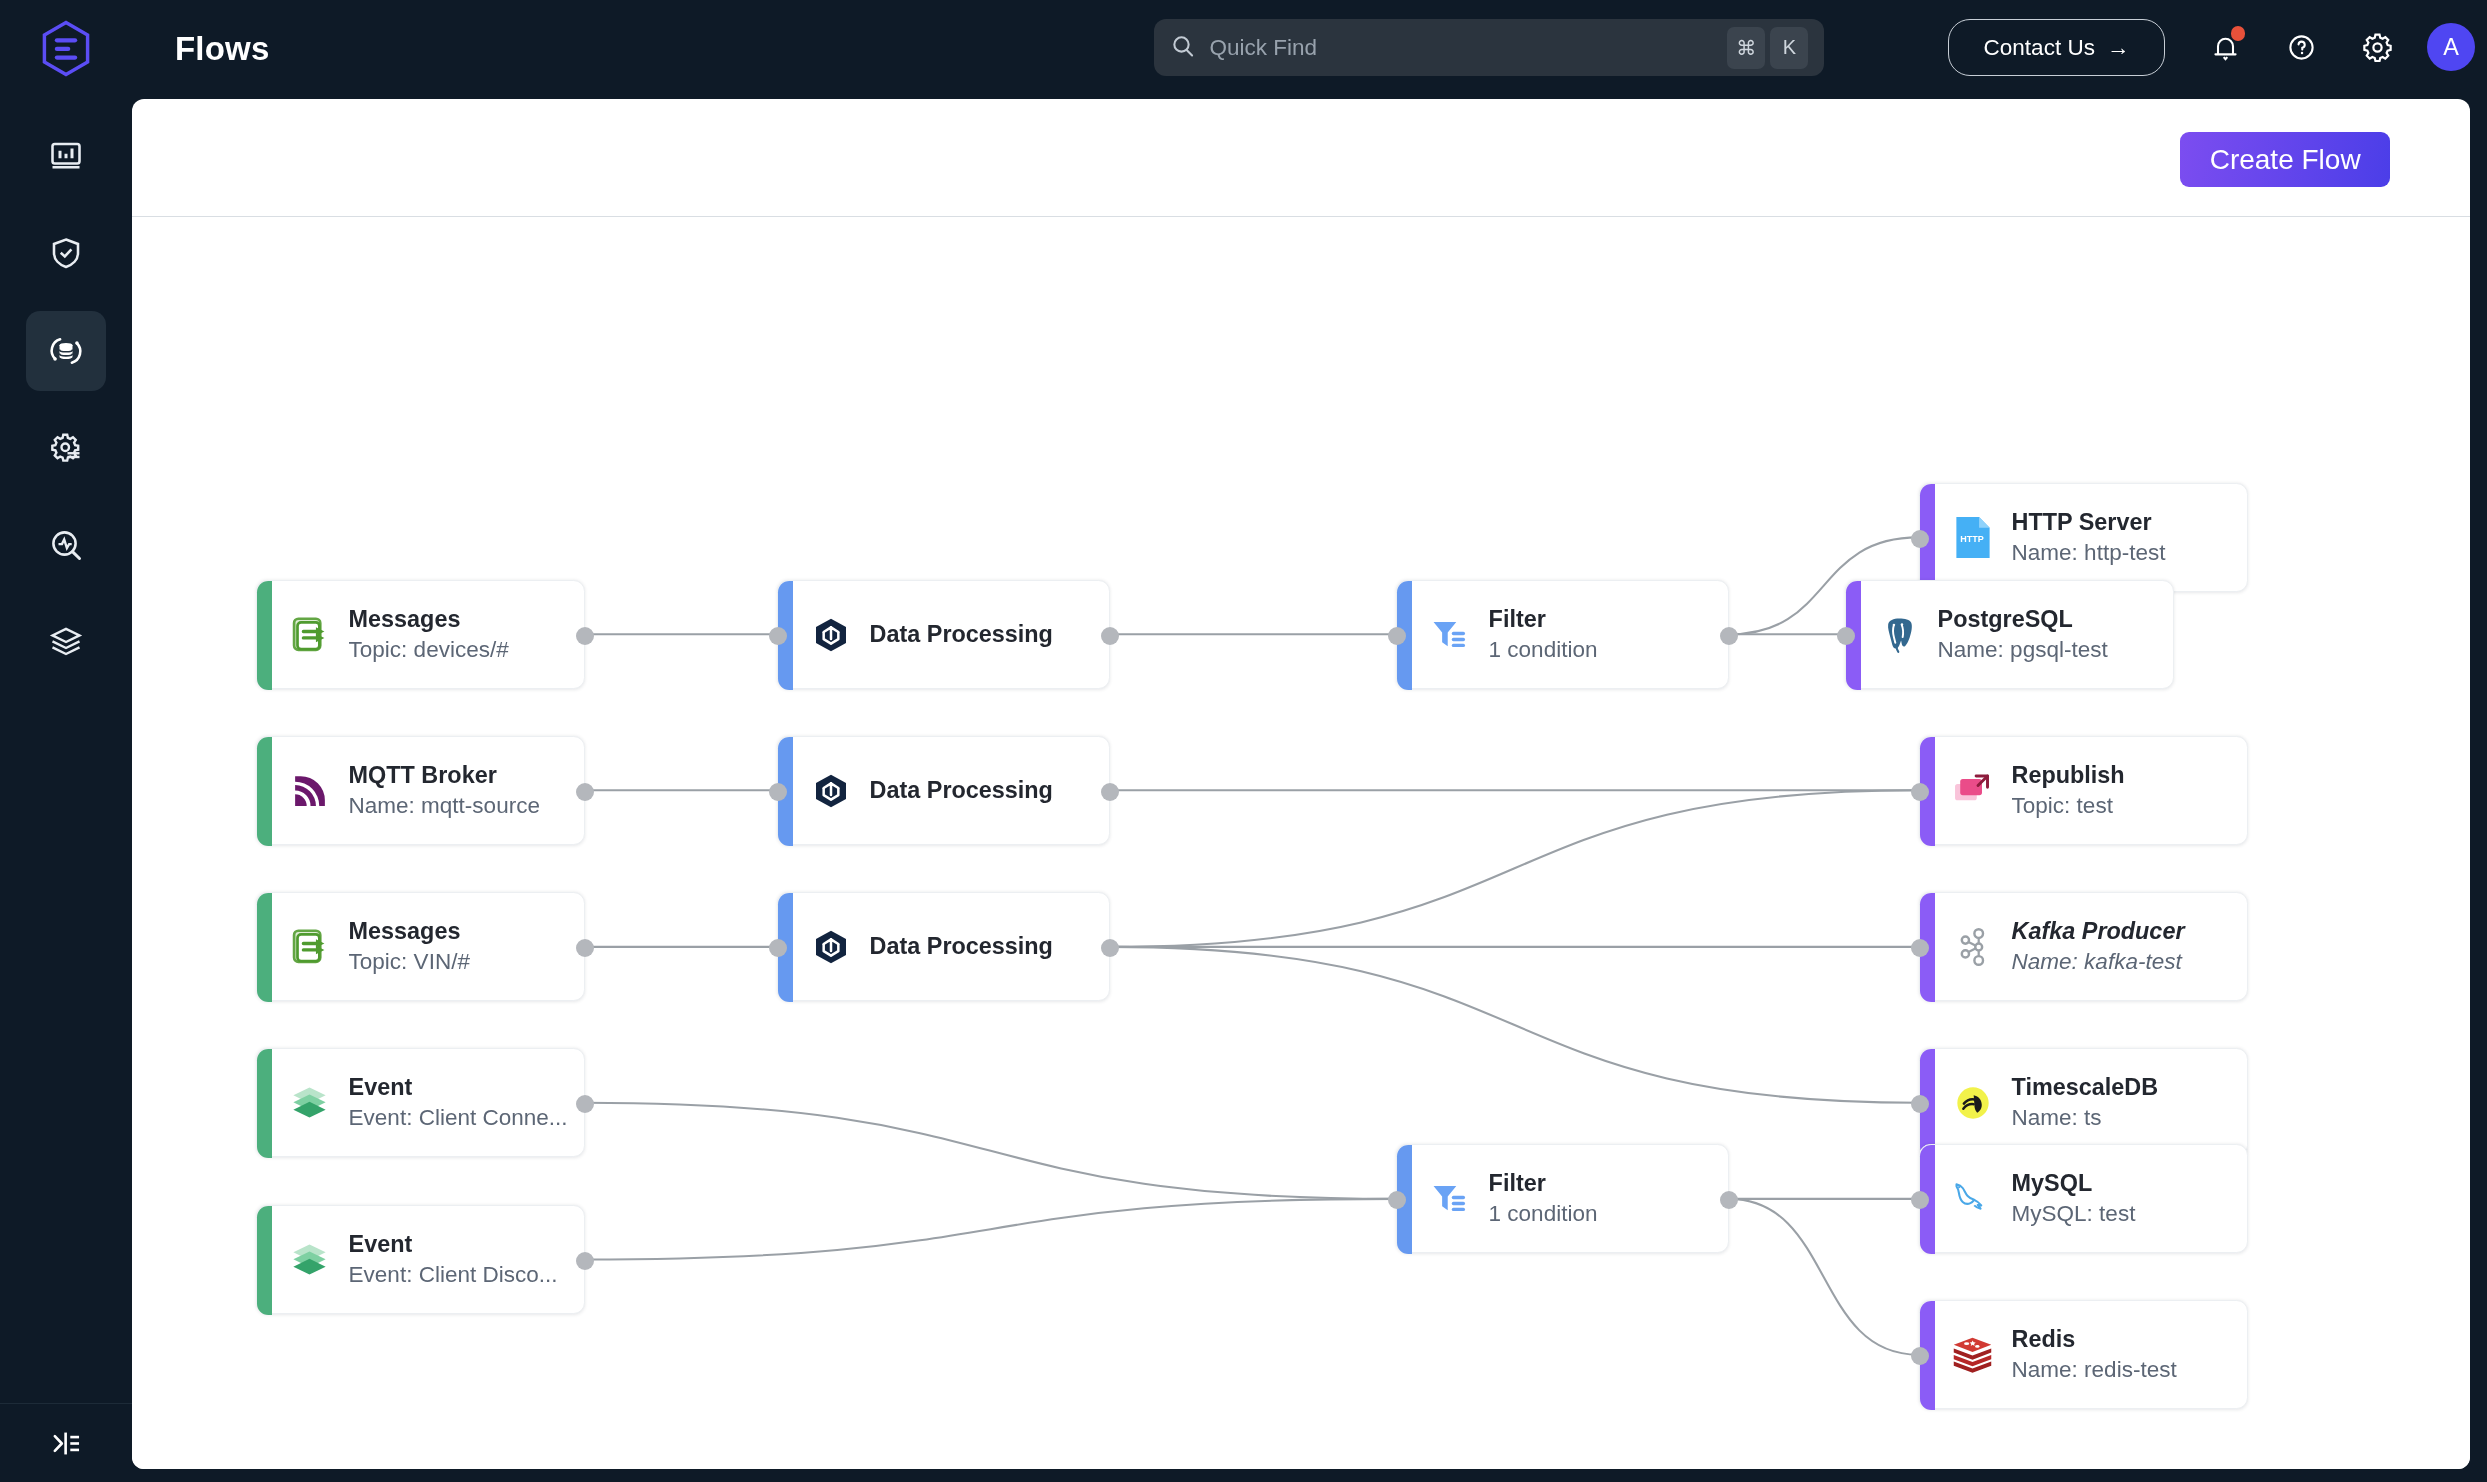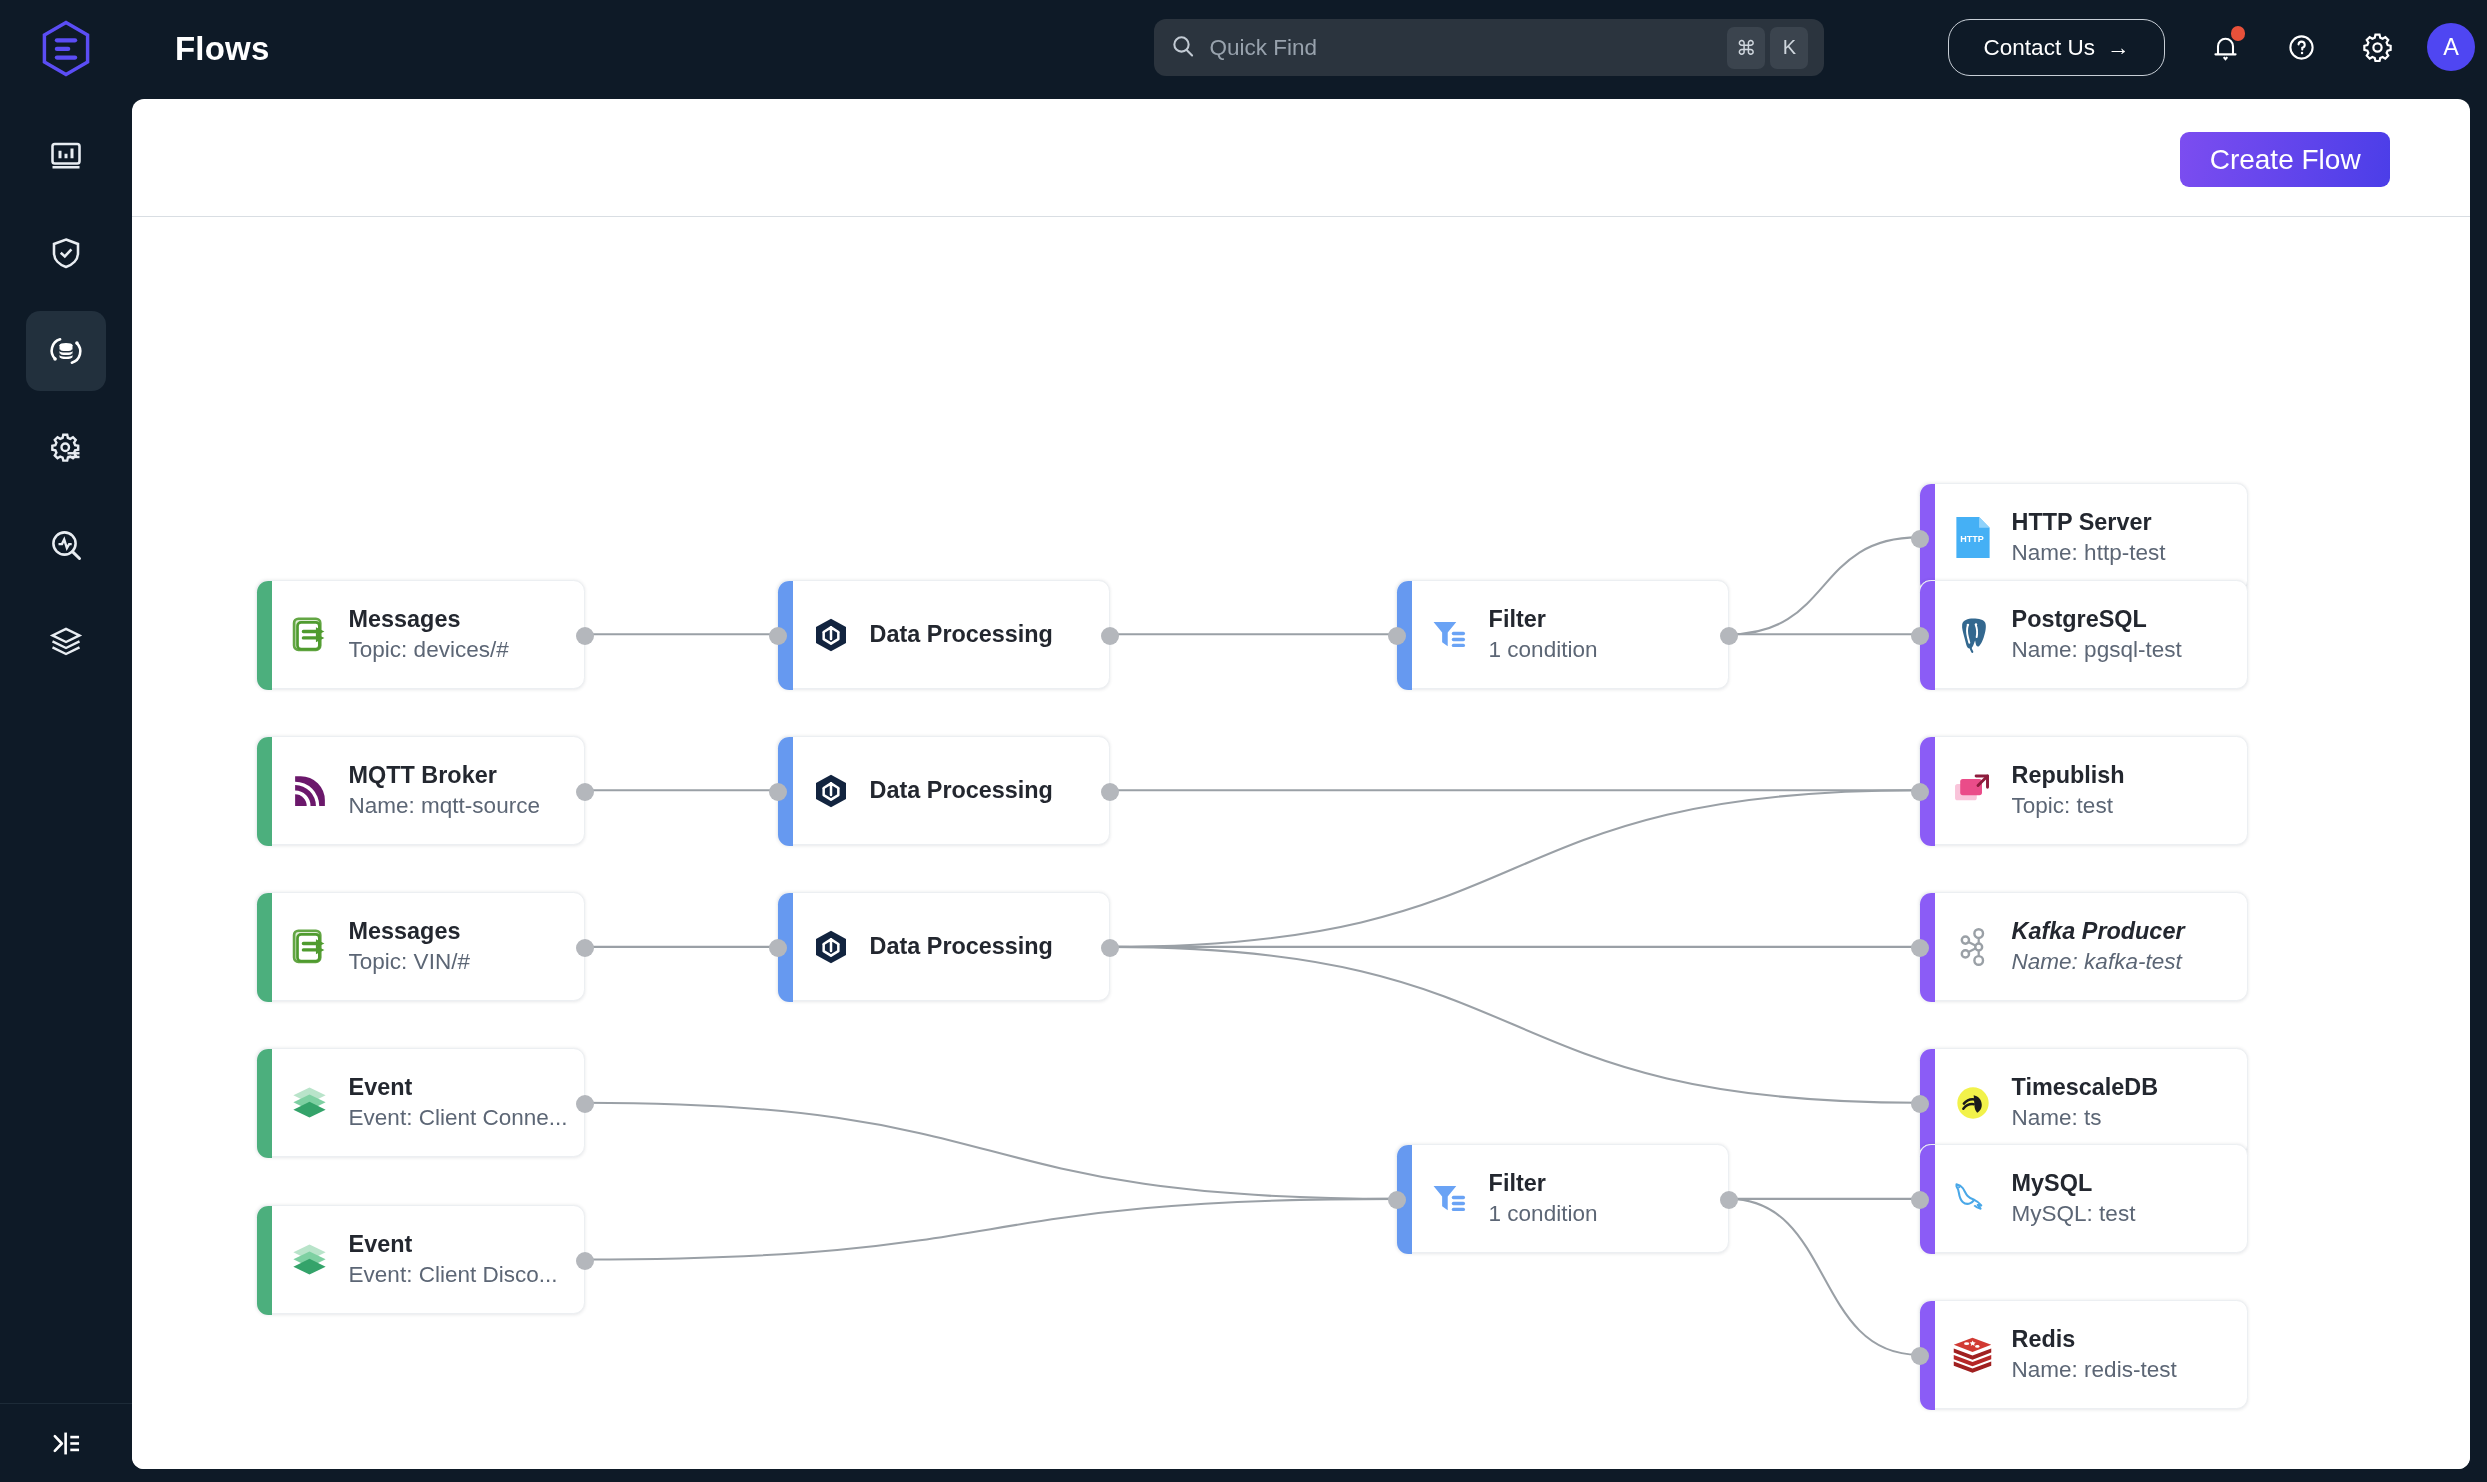--- a/index.html
+++ b/index.html
@@ -451,7 +451,7 @@
             </div>
             <div class="port in"></div>
           </div>
-          <div class="node sink" style="left: 1787px; top: 363px; width: 329px;">
+          <div class="node sink" style="left: 1713px; top: 363px; width: 329px;">
             <div class="accent"></div>
             <div class="ico">
               <svg width="42" height="42" viewBox="0 0 24 24">

